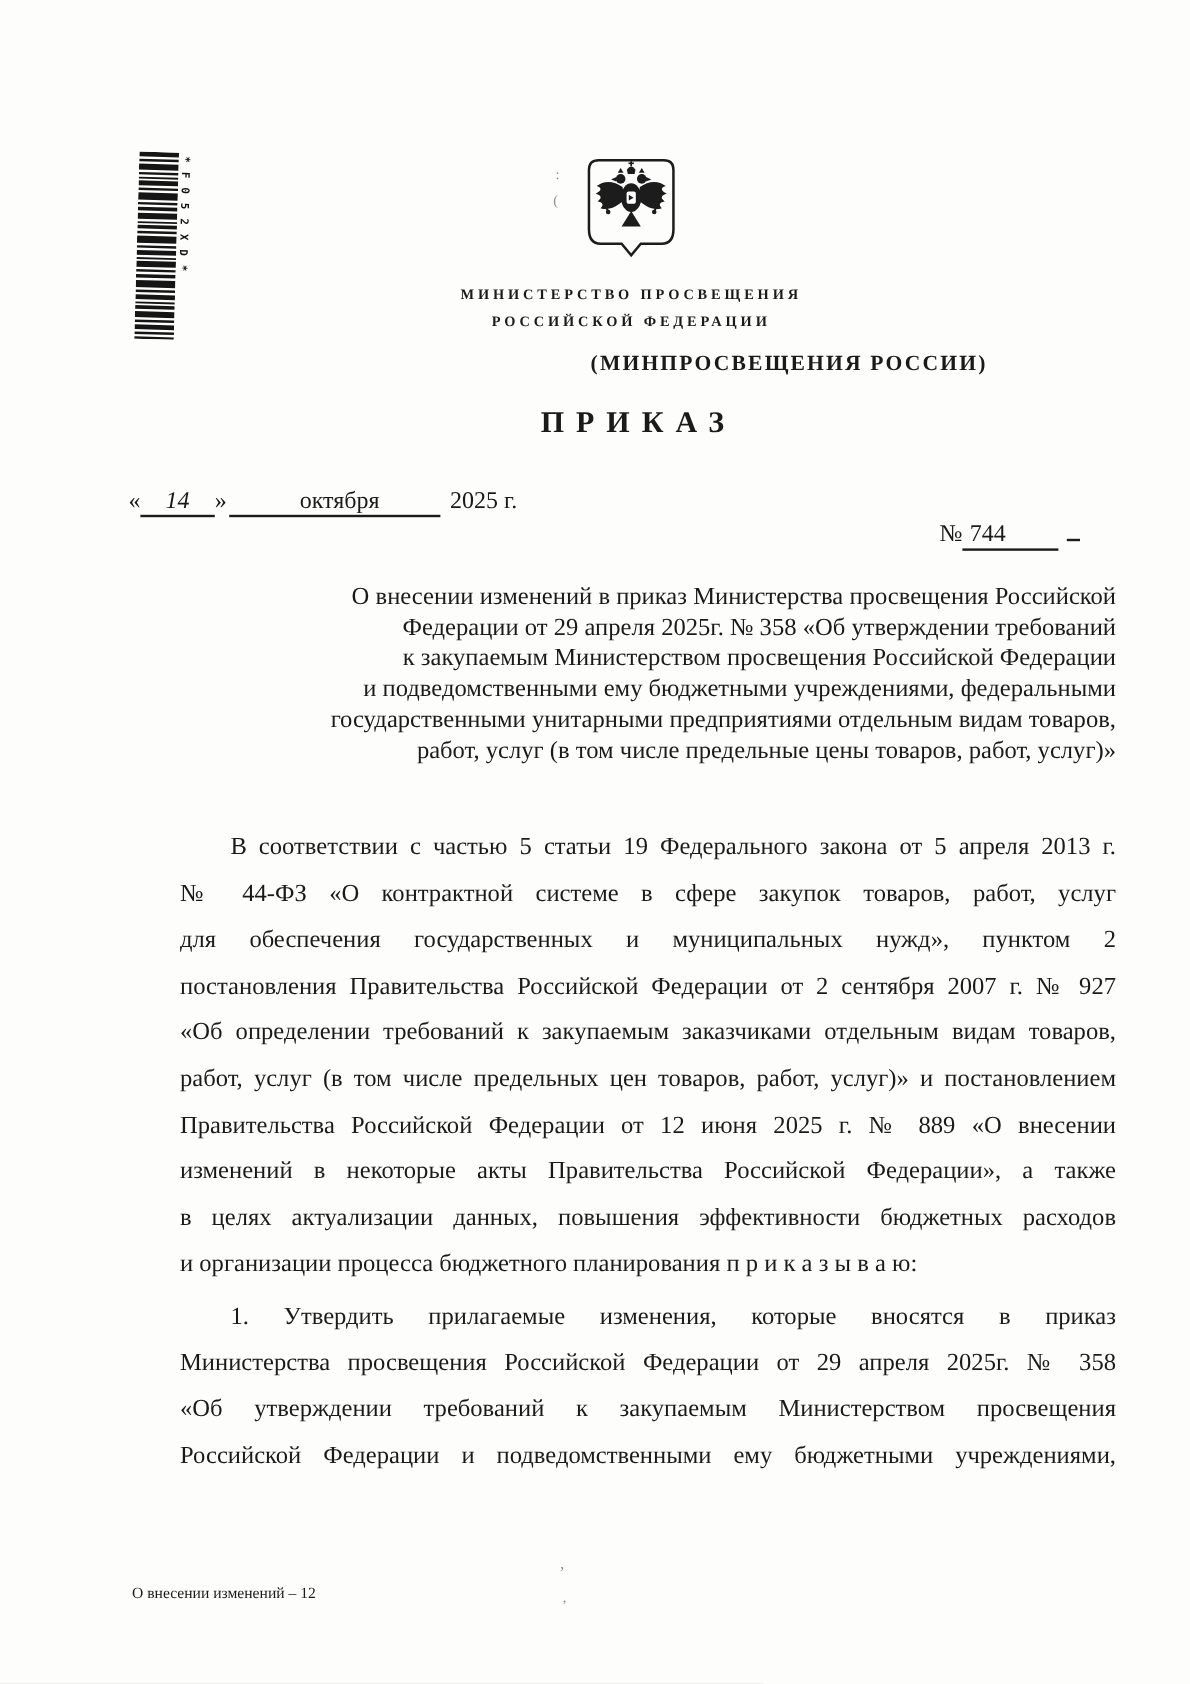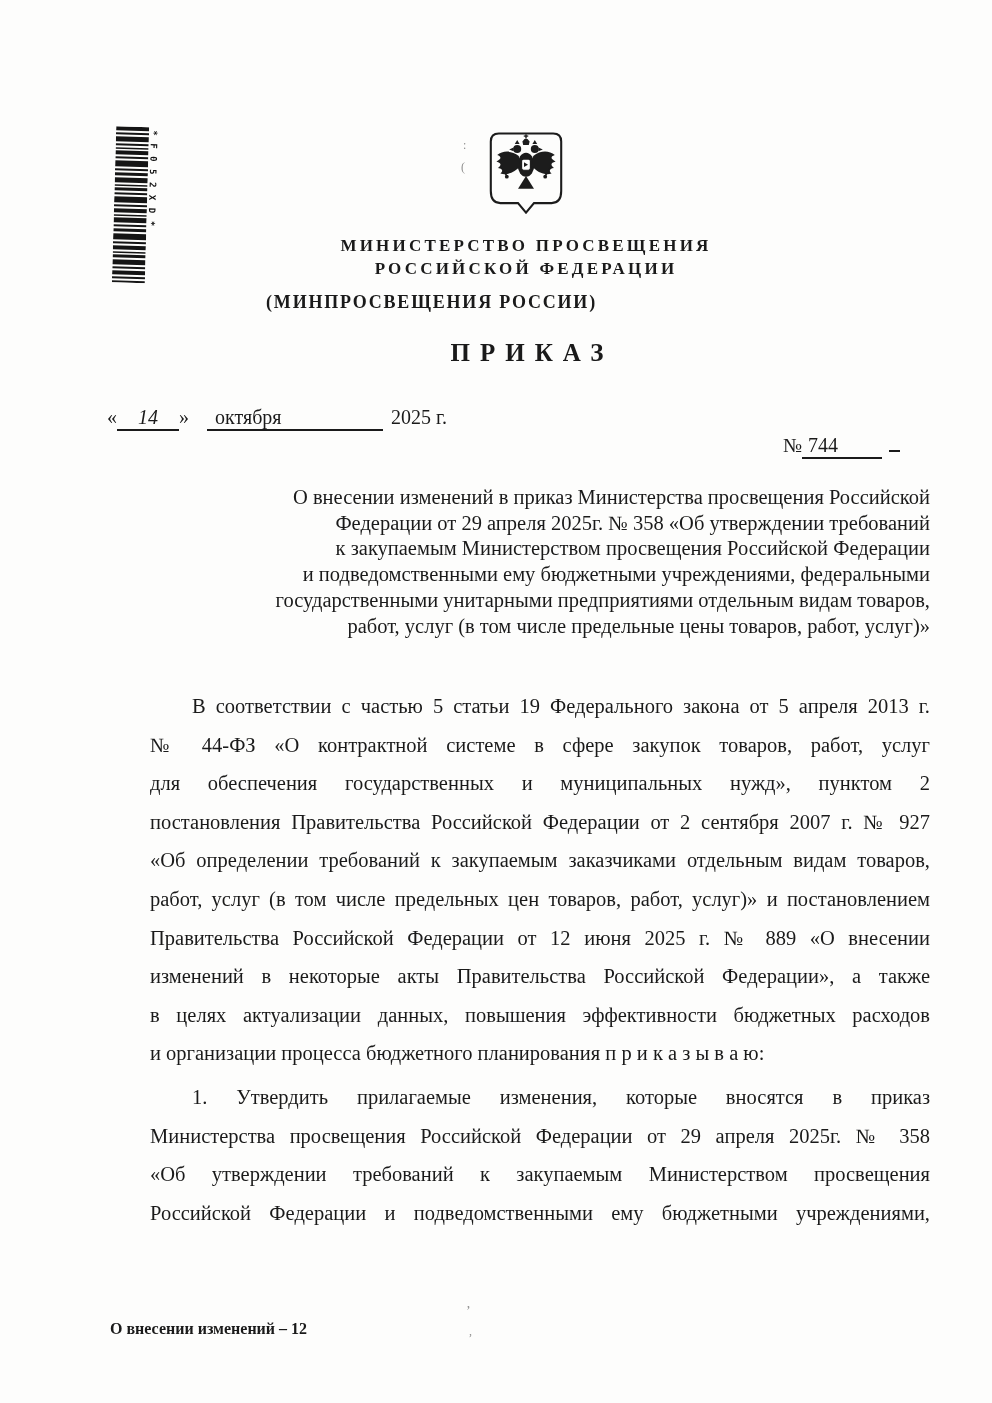--- a/index.html
+++ b/index.html
@@ -24,7 +24,7 @@
   
   .ministry {
     position:absolute; top:234px; left:0; width:992px; box-sizing:border-box; padding-left:60px;
-    text-align:center; font-weight:bold; font-size:17px; letter-spacing:3.2px; line-height:23px;
+    text-align:center; font-weight:bold; font-size:12px; letter-spacing:3.2px; line-height:23px;
   }
   .ministry-short {
     position:absolute; top:292px; left:0; width:823px; box-sizing:border-box; padding-left:40px;

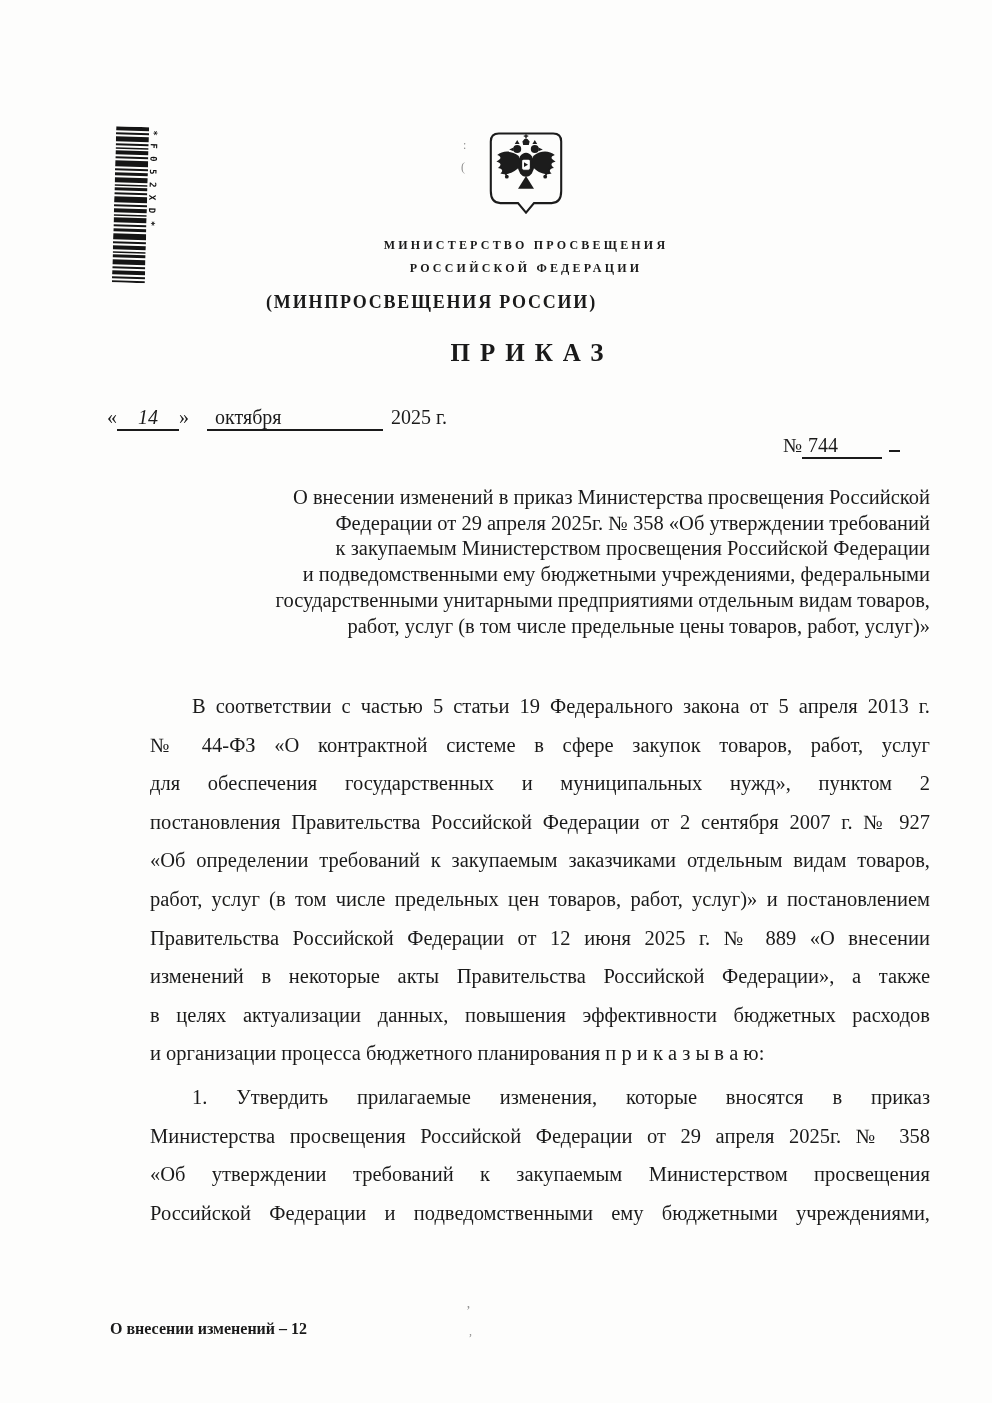--- a/index.html
+++ b/index.html
@@ -28,7 +28,7 @@
   }
   .ministry-short {
     position:absolute; top:292px; left:0; width:823px; box-sizing:border-box; padding-left:40px;
-    text-align:center; font-weight:bold; font-size:18px; letter-spacing:1.8px;
+    text-align:right; font-weight:bold; font-size:18px; letter-spacing:1.8px;
   }
   .prikaz {
     position:absolute; top:339px; left:0; width:992px; box-sizing:border-box; padding-left:72px;

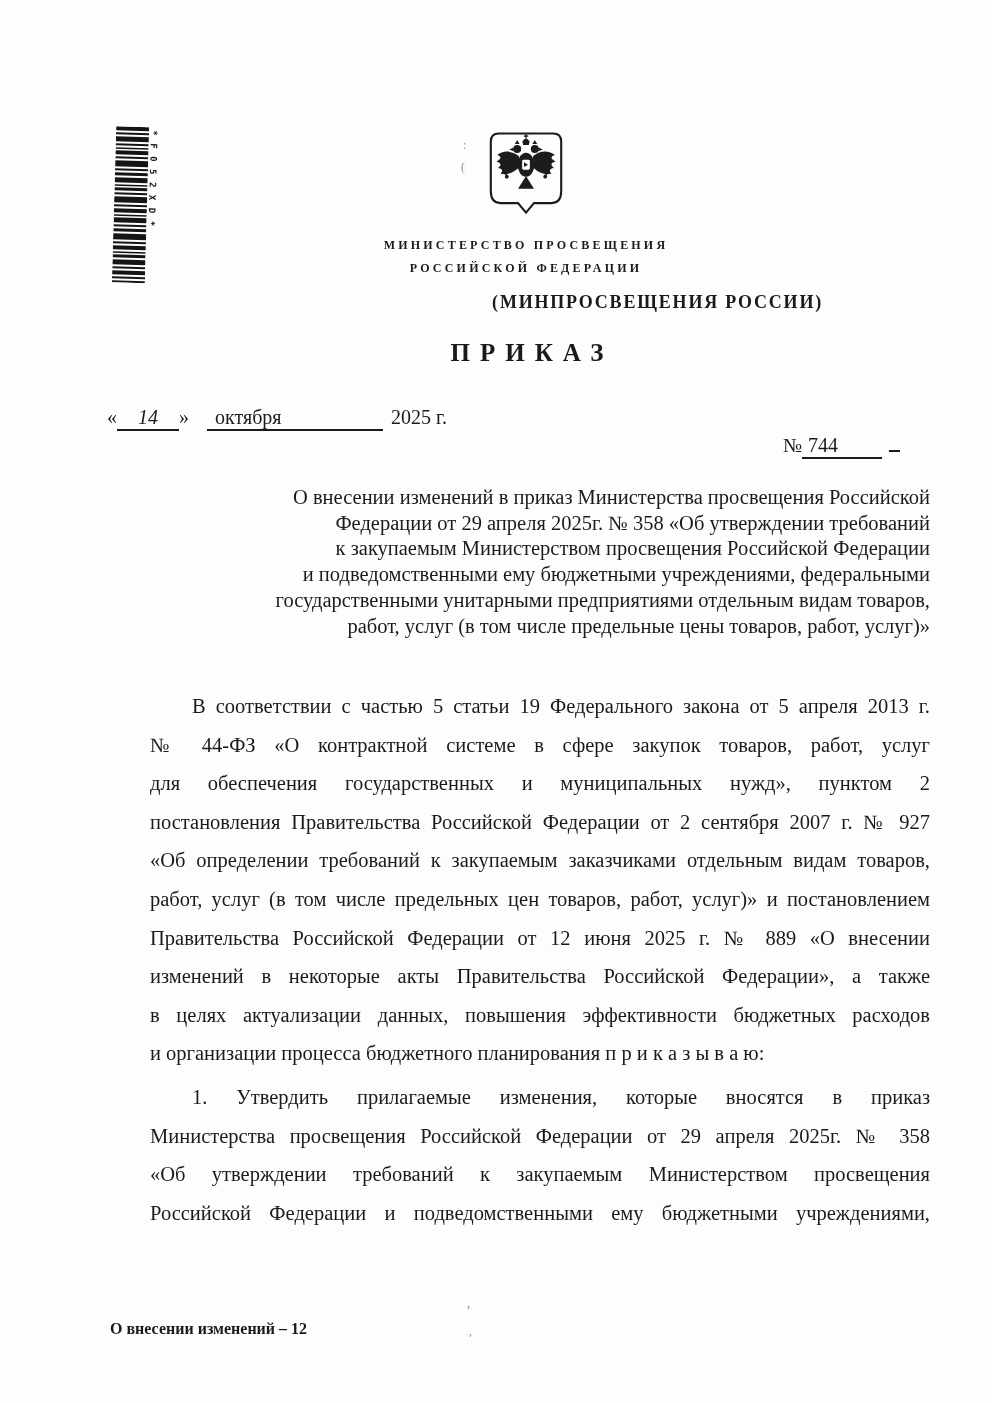--- a/index.html
+++ b/index.html
@@ -40,7 +40,7 @@
   .dl-right { position:absolute; left:783px; top:406px; font-size:20px; white-space:nowrap;margin-top:28px; }
   .field { display:inline-block; border-bottom:2px solid #1b1b1b; text-align:center; }
   .f-day   { width:62px;font-style:italic; }
-  .f-month { width:168px; text-align:left; padding-left:8px; margin-left:18px; }
+  .f-month { width:168px; text-align:center; padding-left:8px; margin-left:2px; }
   .f-num   { width:74px; text-align:left; padding-left:6px; }
   .year-suffix { margin-left:8px; }
   .dash { display:inline-block; width:11px; height:14px; border-bottom:2px solid #1b1b1b; margin-left:7px; }

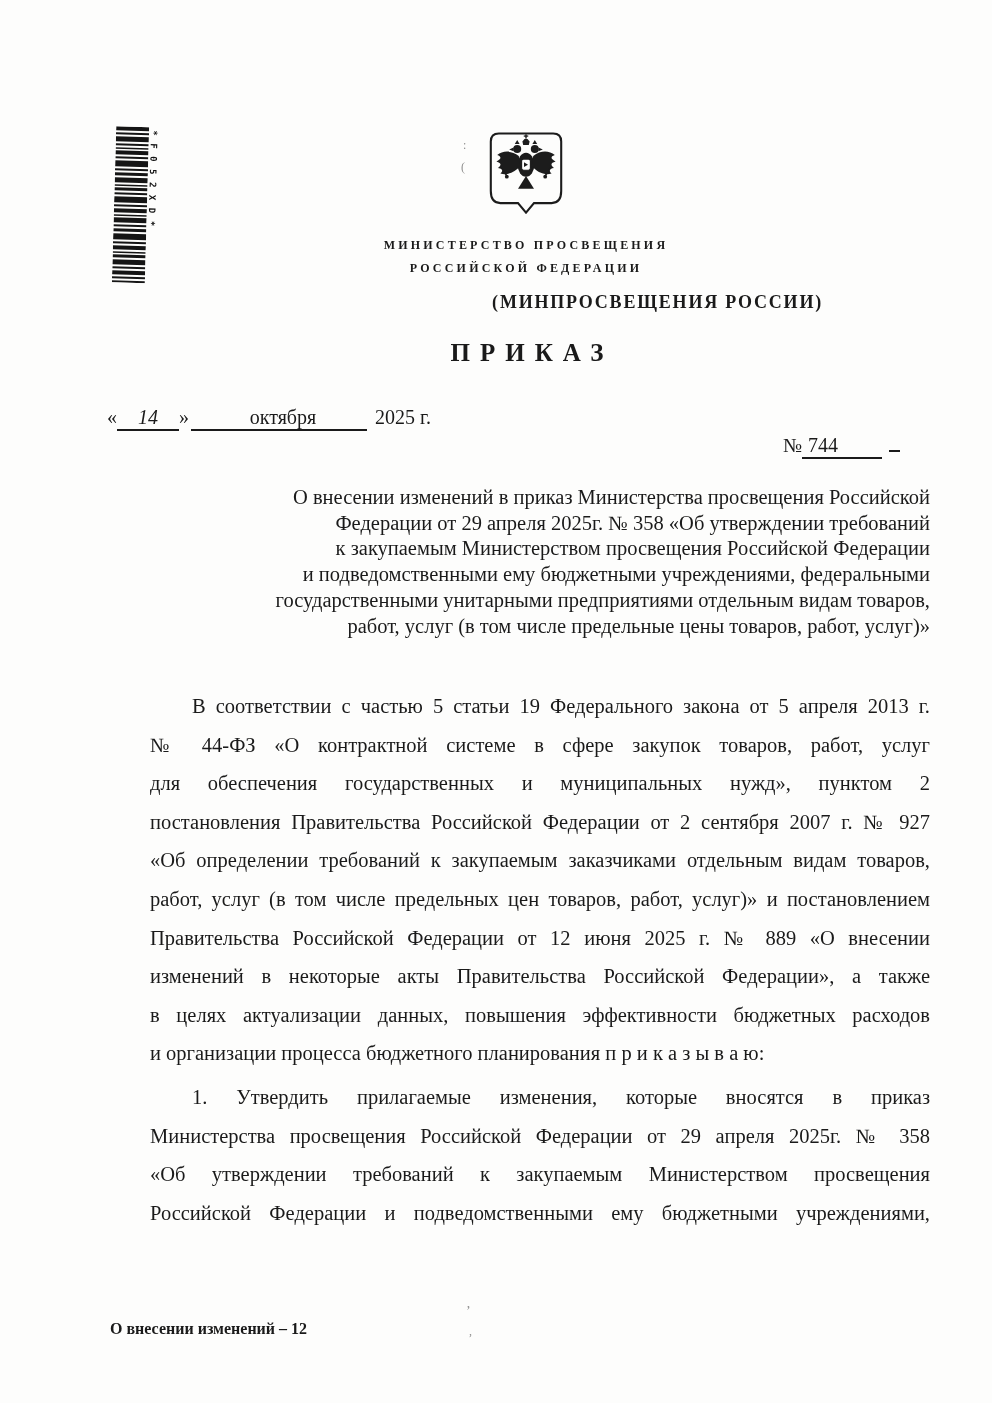--- a/index.html
+++ b/index.html
@@ -66,7 +66,7 @@
   .para2 { margin-top:5px; }
 
   
-  .footer-note { position:absolute; left:110px; top:1320px; font-size:16px; font-weight:bold; }
+  .footer-note { position:absolute; left:110px; top:1320px; font-size:13px; font-weight:normal; }
 
   
   .artifact { position:absolute; font-size:12px; color:#333; opacity:.55; }

